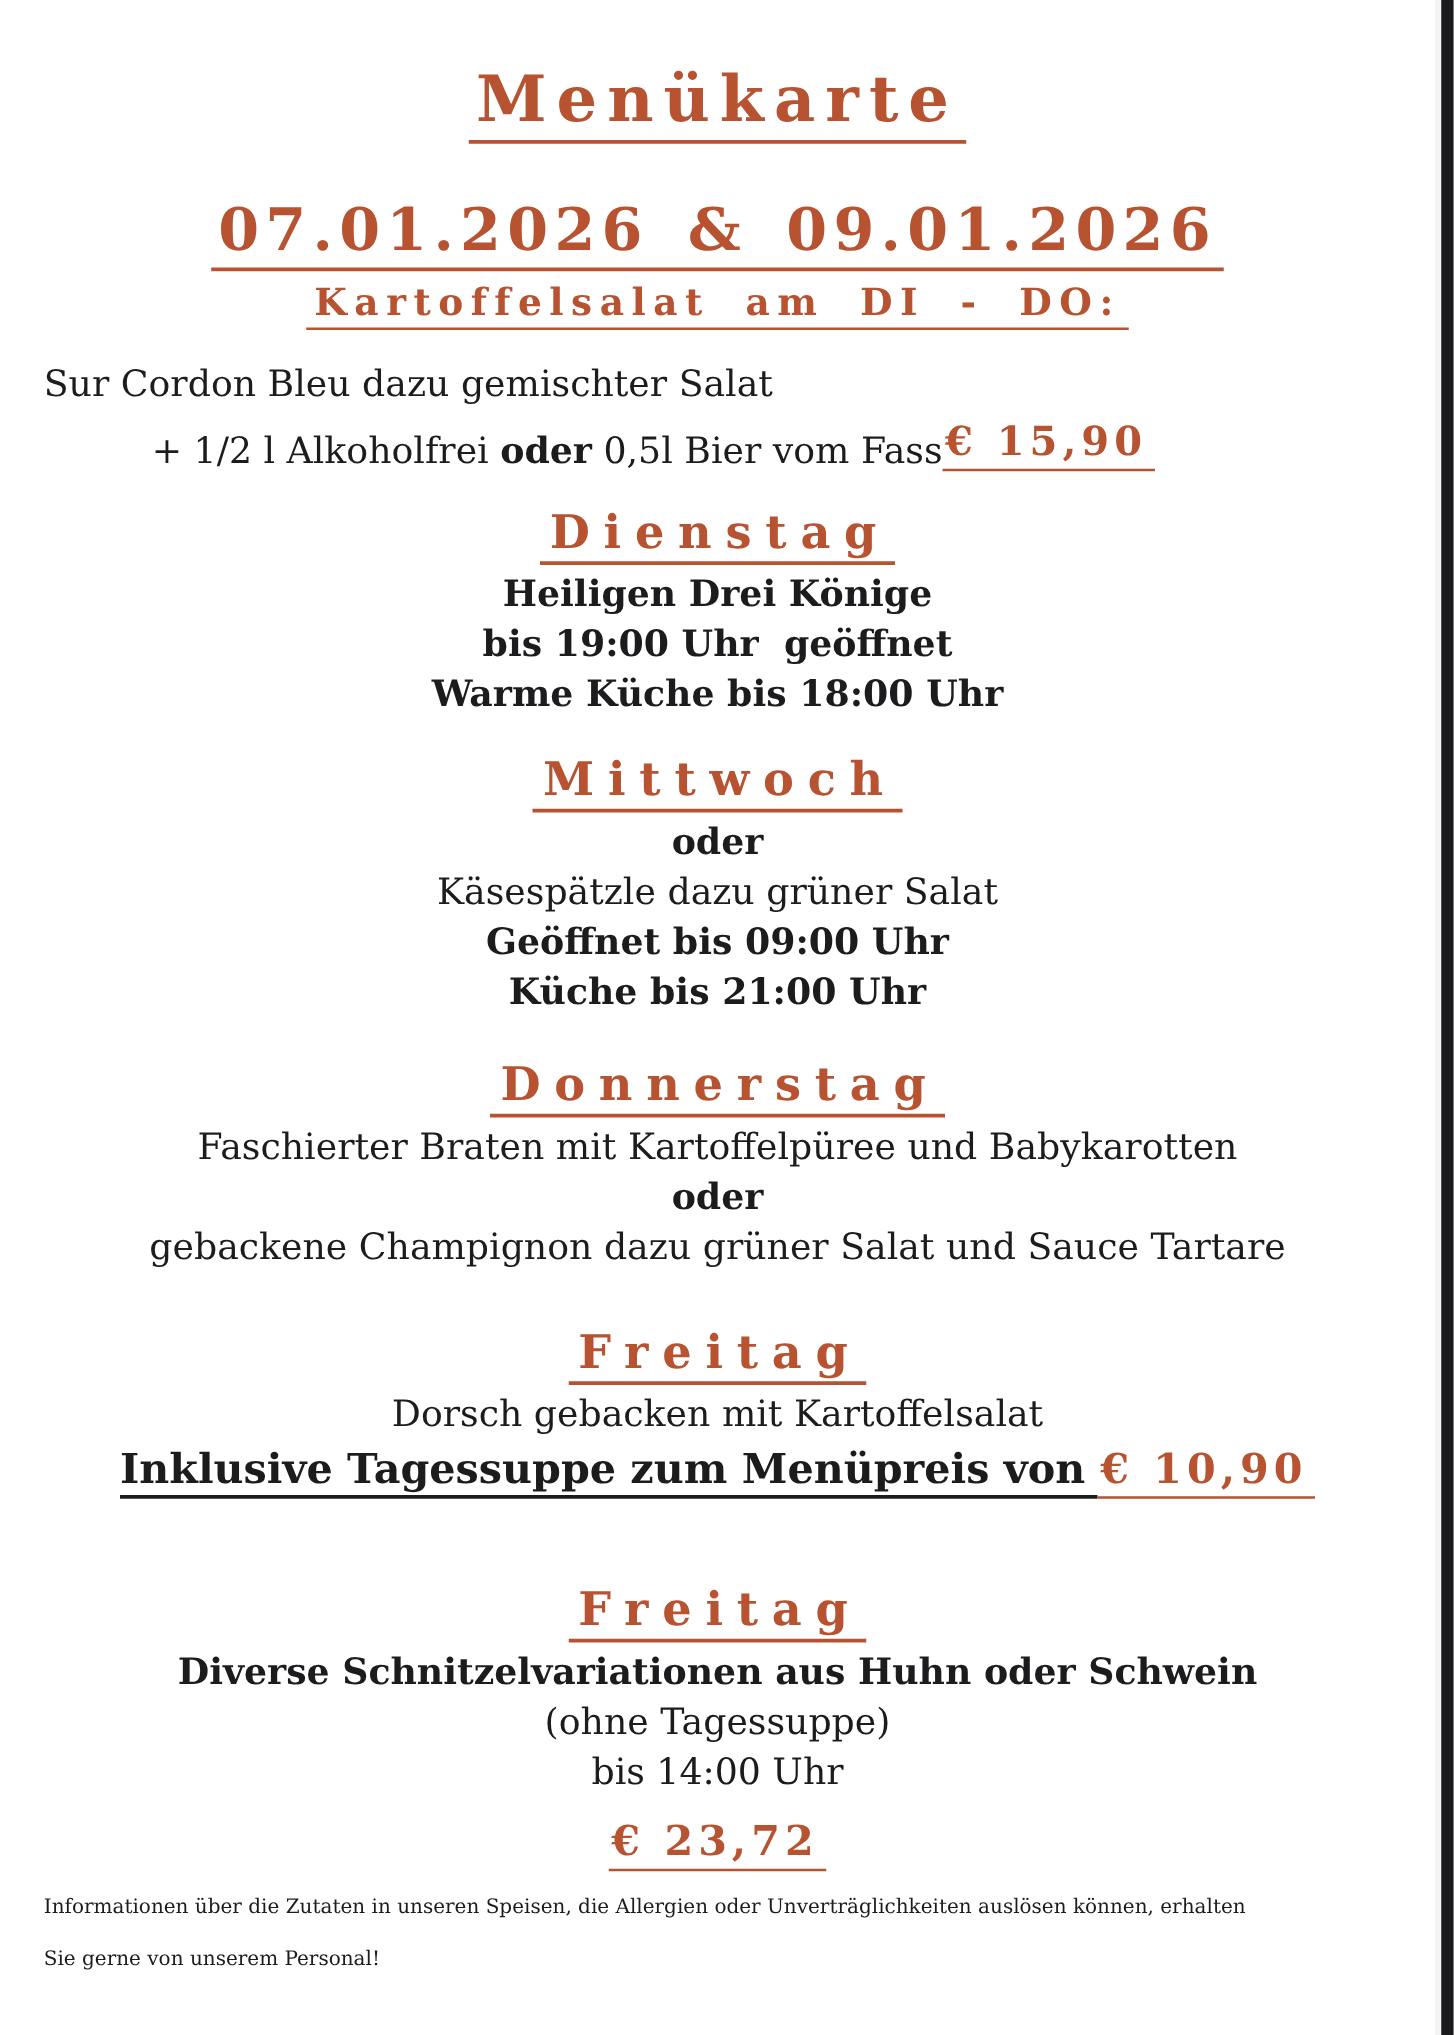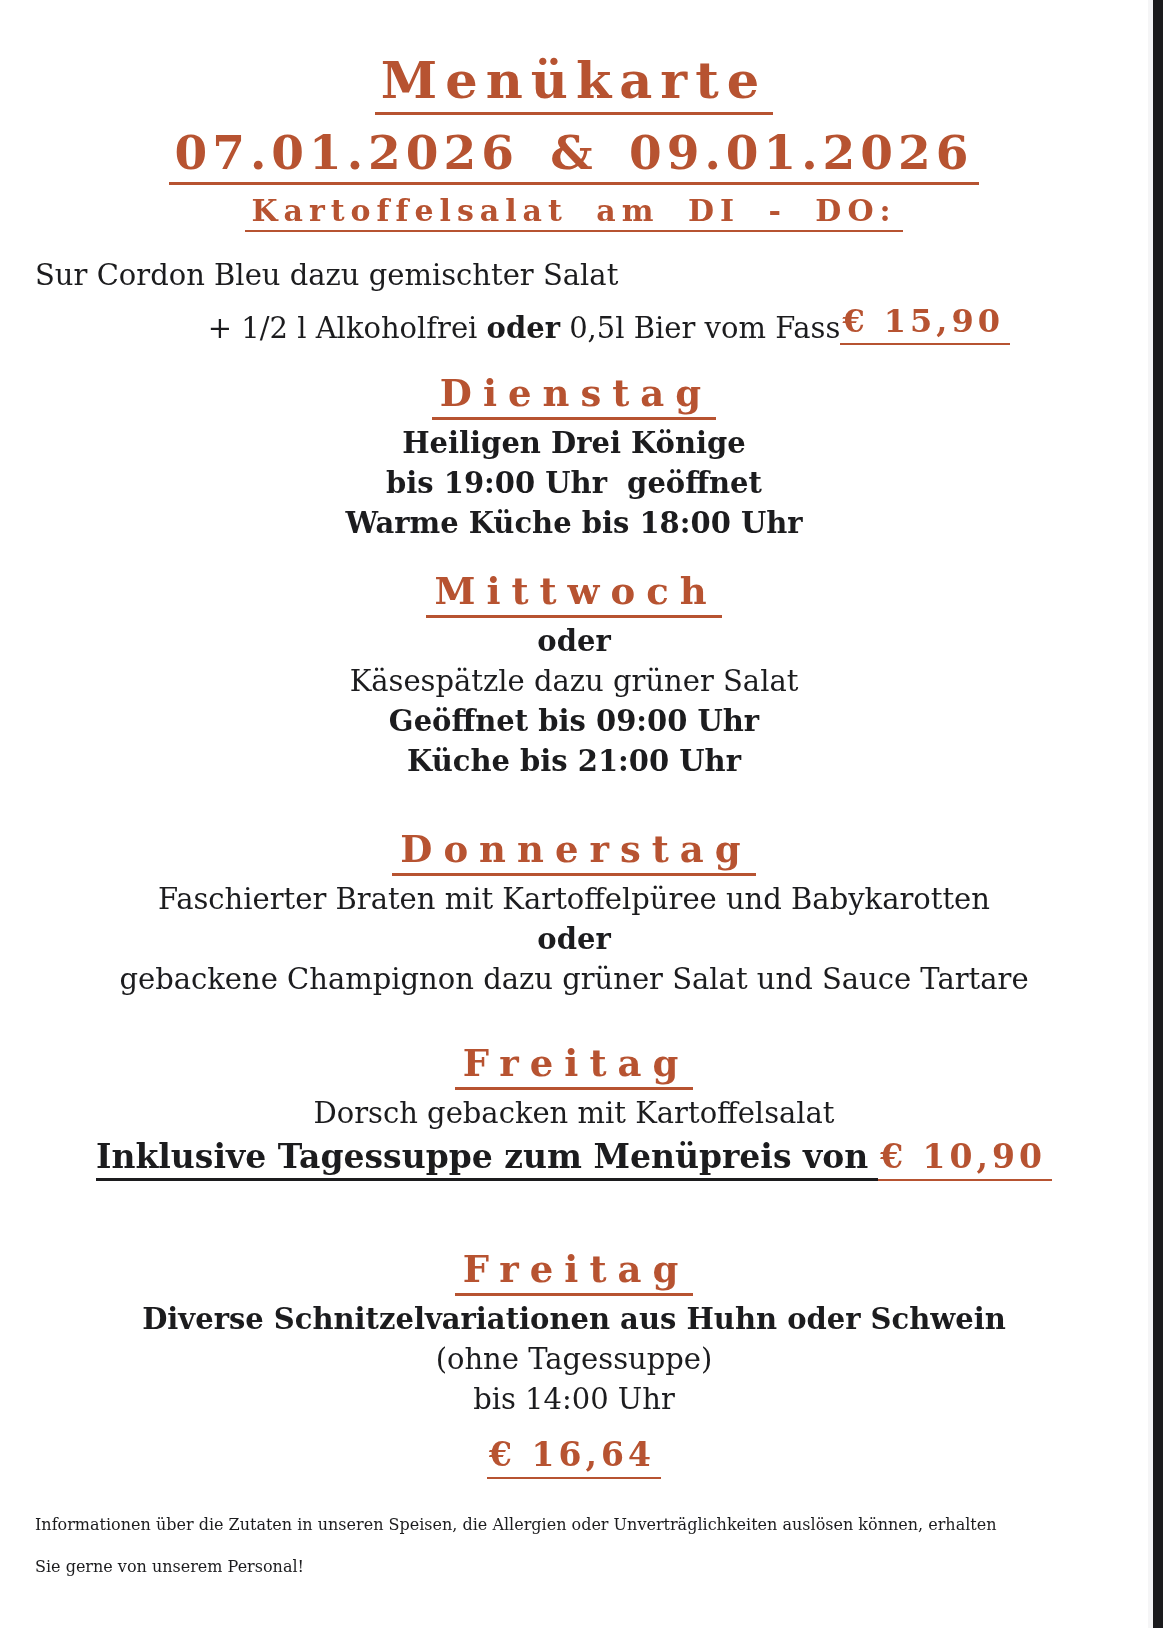--- a/index.html
+++ b/index.html
@@ -43,6 +43,7 @@
     color: var(--accent);
     letter-spacing: 5px;
     word-spacing: 10px;
+    margin-top: 32px;
   }
   .row-dates { margin-top: 10px; }
   .subtitle {

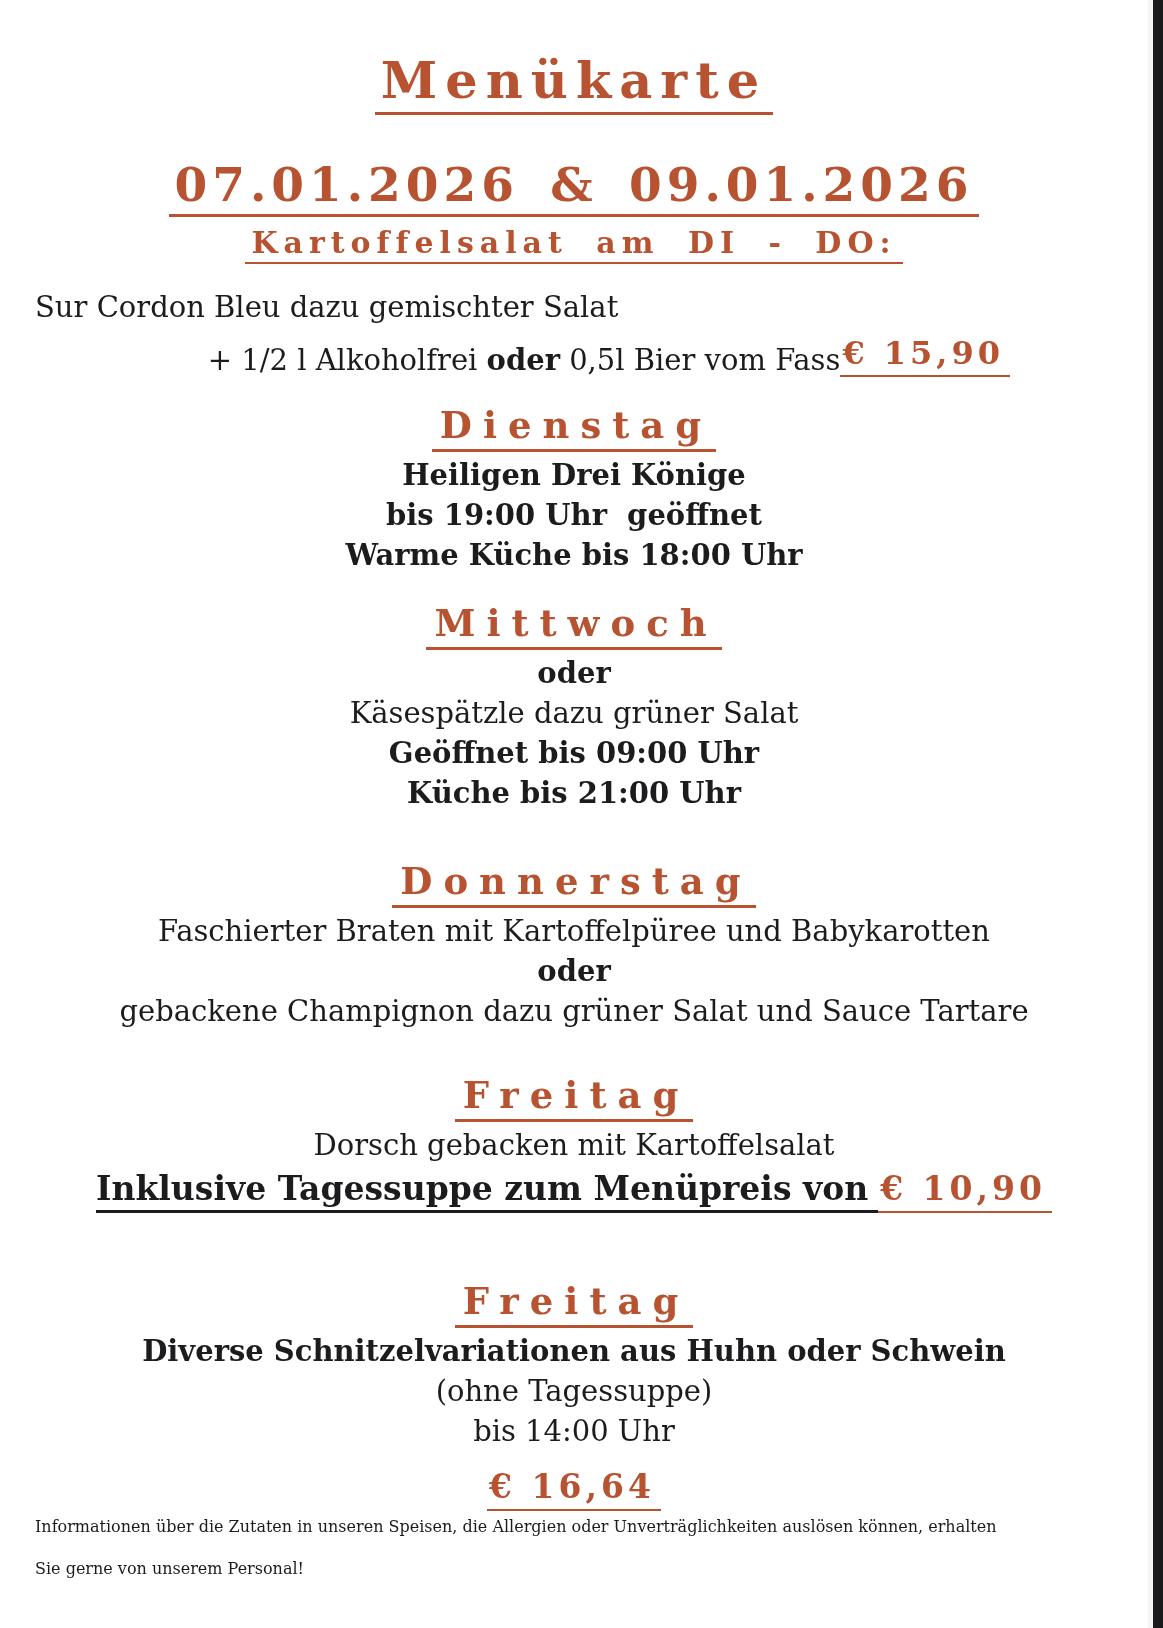--- a/index.html
+++ b/index.html
@@ -63,7 +63,7 @@
   .offer-row {
     margin-top: 10px;
     display: flex;
-    justify-content: flex-end;
+    justify-content: center;
     align-items: flex-end;
     padding: 0 138px 0 35px;
   }

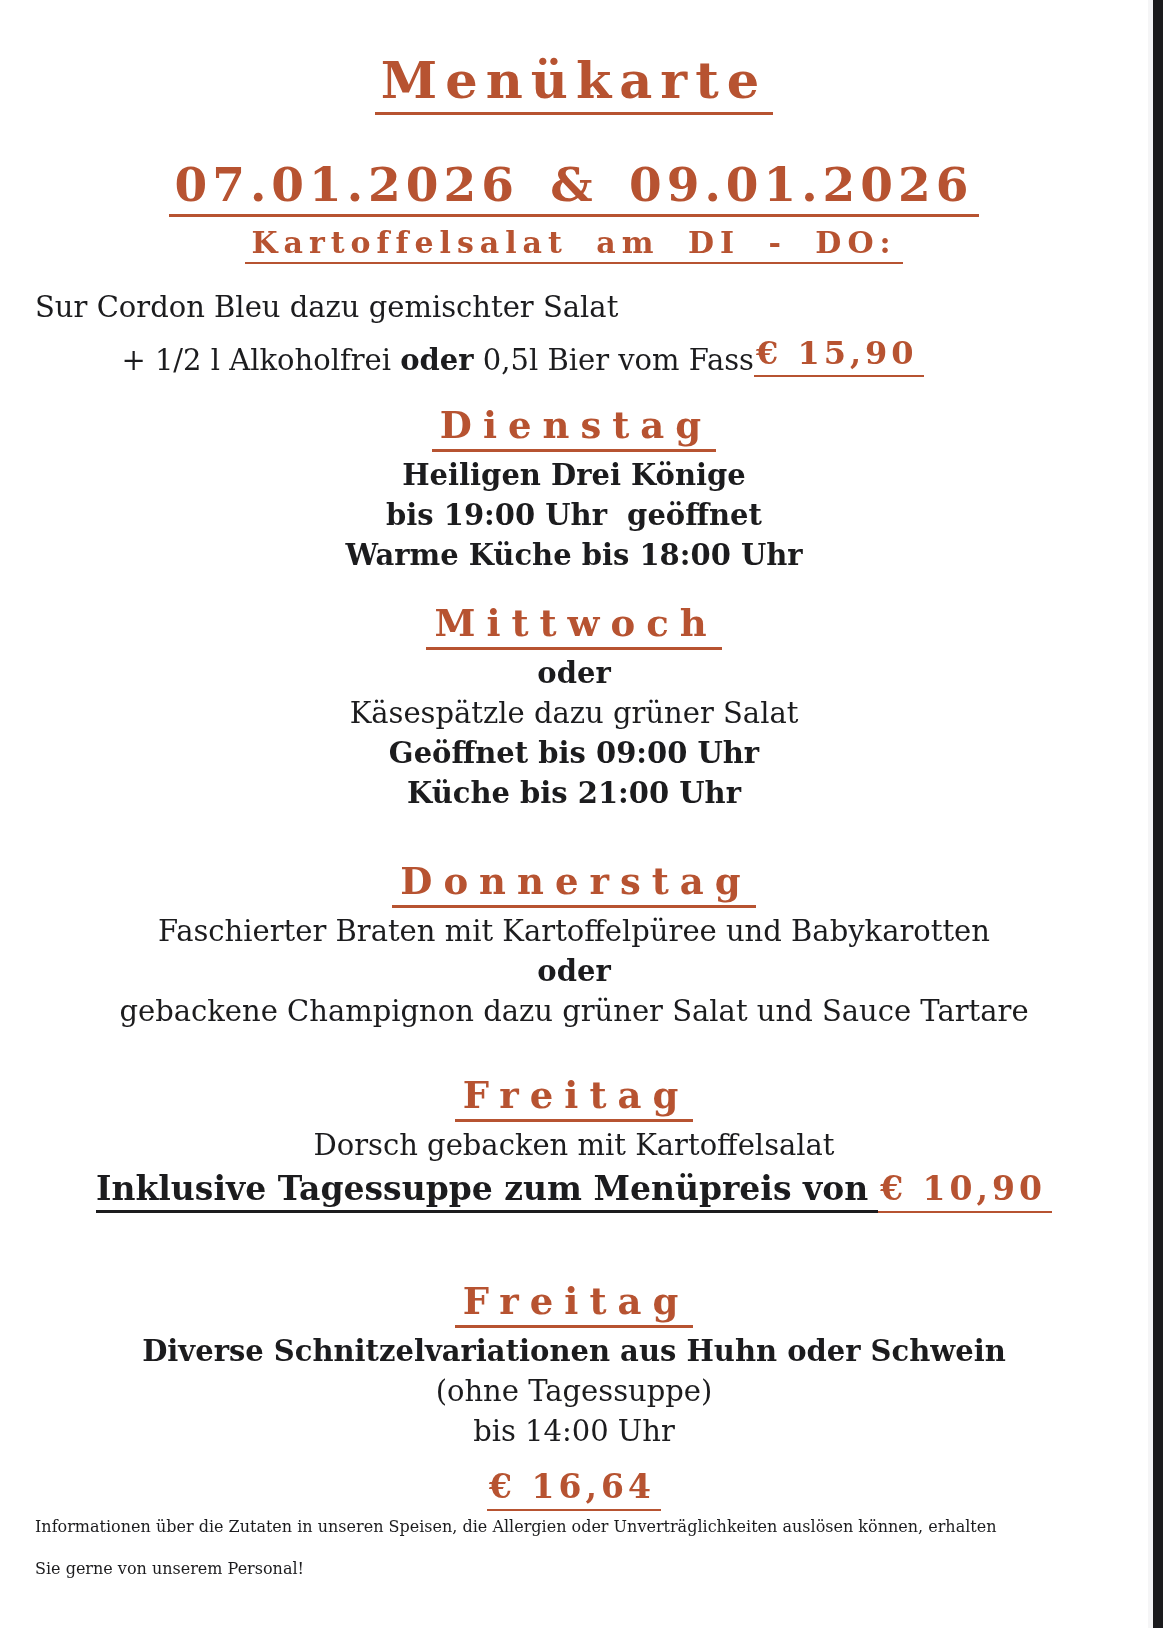--- a/index.html
+++ b/index.html
@@ -94,7 +94,7 @@
     white-space: pre-wrap;
   }
   .menu-line.bold { font-weight: bold; }
-  .gap-lg { margin-top: 46px; }
+  .gap-lg { margin-top: 32px; }
   .gap-xl { margin-top: 42px; }
   .gap-xxl { margin-top: 66px; }
   .menu-price-row { margin-top: 4px; }

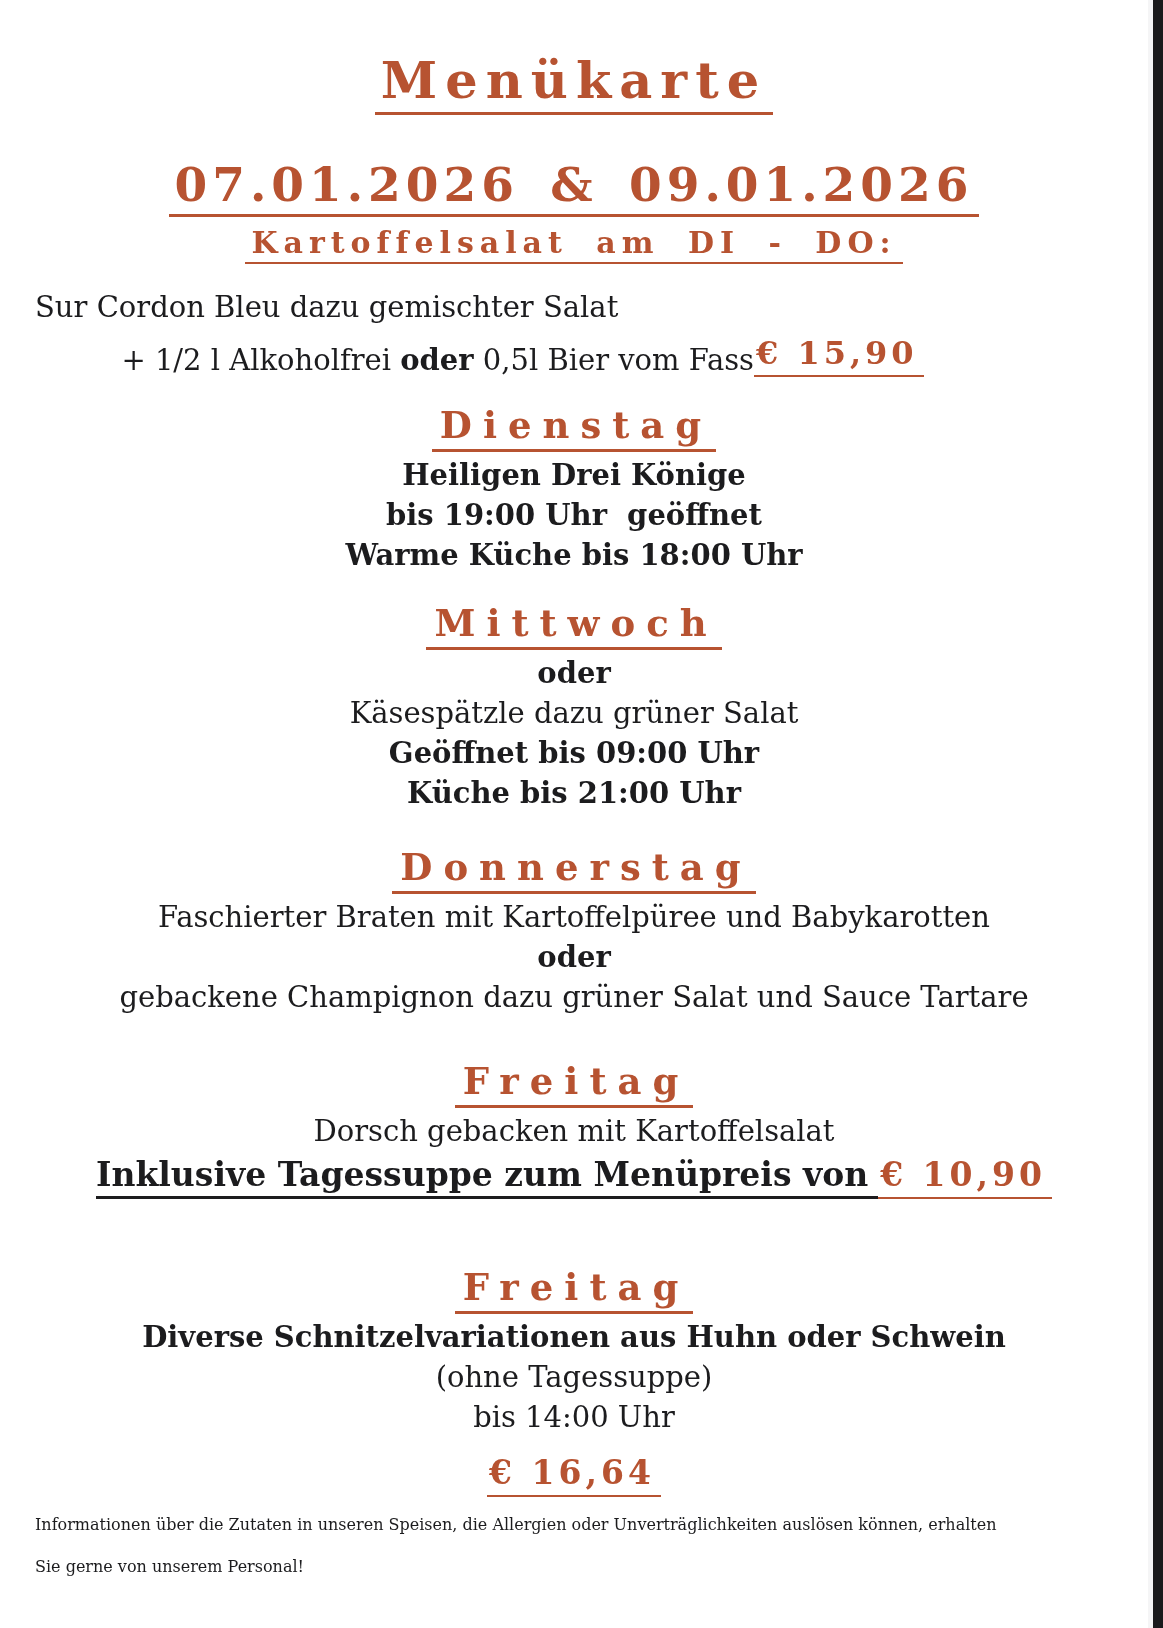--- a/index.html
+++ b/index.html
@@ -190,7 +190,7 @@
   <p class="center menu-line bold">Diverse Schnitzelvariationen aus Huhn oder Schwein</p>
   <p class="center menu-line">(ohne Tagessuppe)</p>
   <p class="center menu-line">bis 14:00 Uhr</p>
-  <p class="center standalone-price-row"><span class="price standalone-price">€ 16,64</span></p>
+  <p class="center standalone-price-row"><span class="price standalone-price">€ 23,72</span></p>
 
   <p class="footer">Informationen über die Zutaten in unseren Speisen, die Allergien oder Unverträglichkeiten auslösen können, erhalten Sie gerne von unserem Personal!</p>
 

